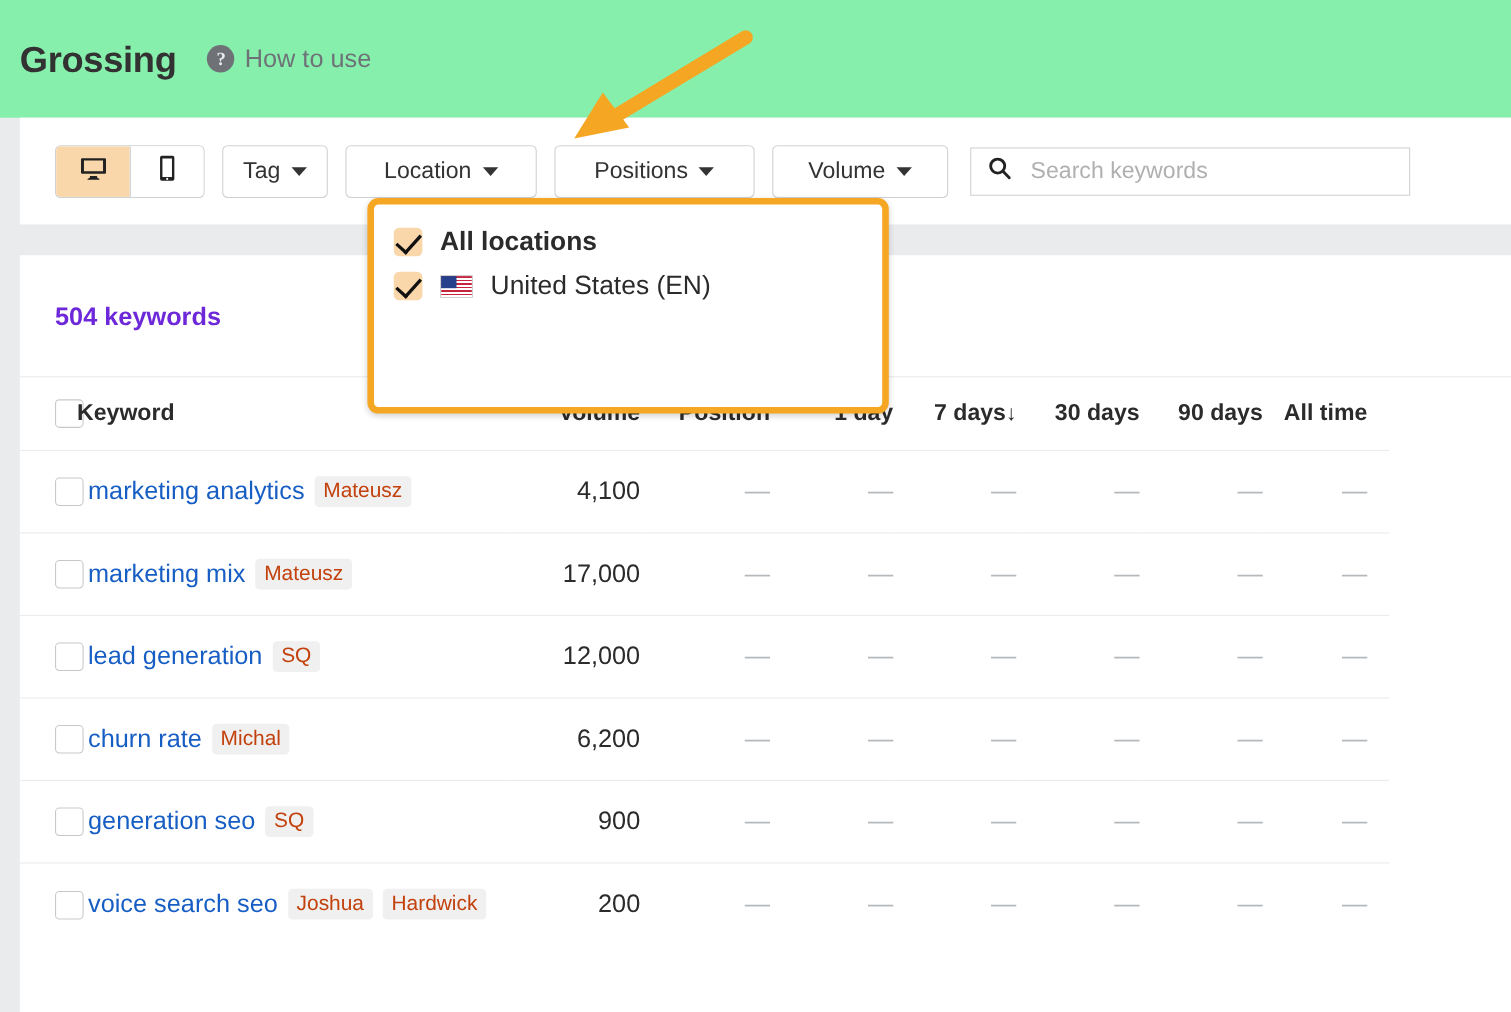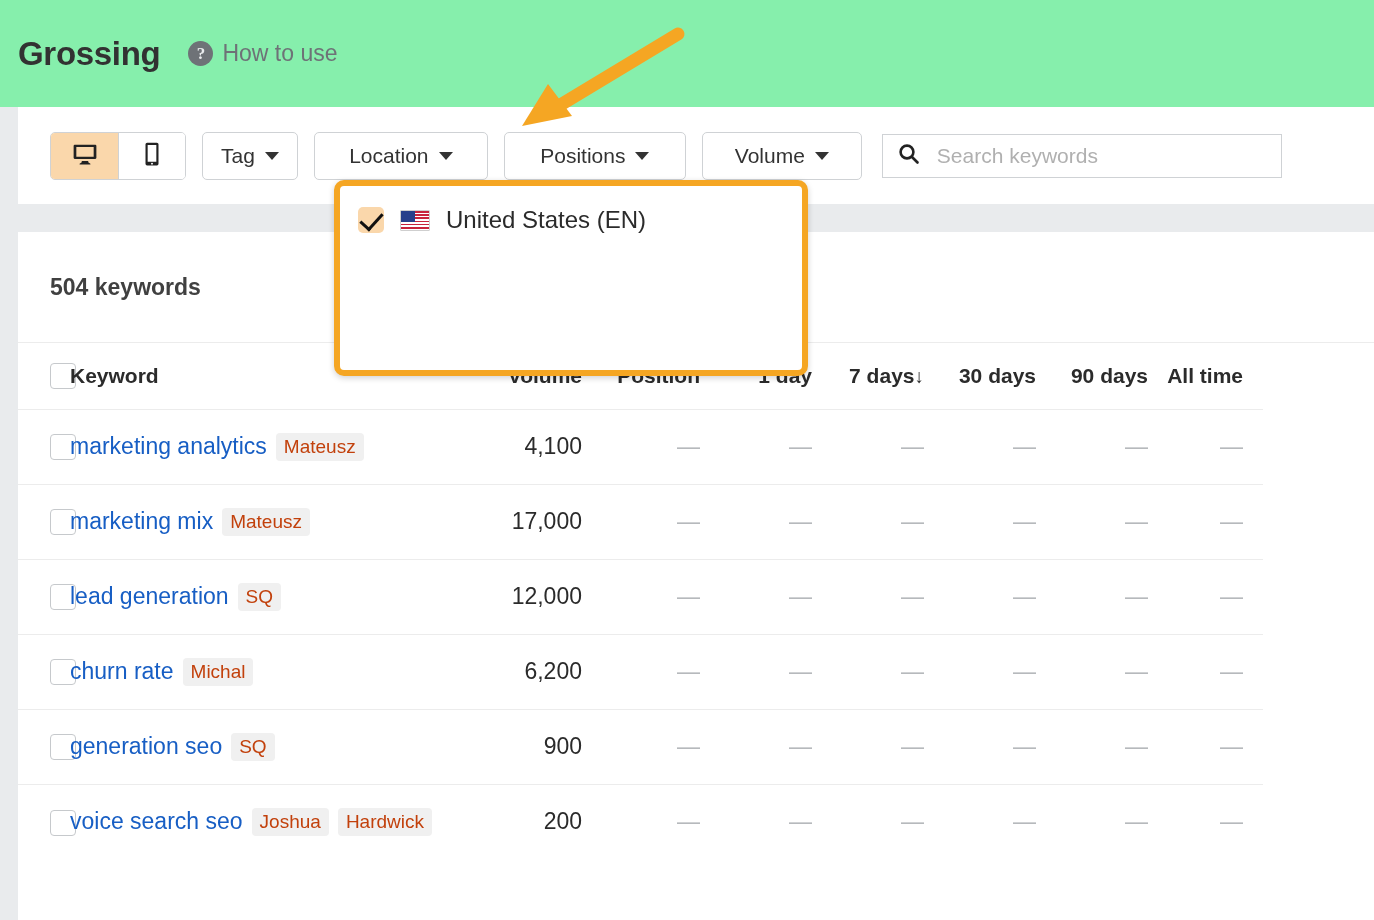--- a/index.html
+++ b/index.html
@@ -348,6 +348,10 @@
   <div class="hl-box">
     <div class="dd-list">
 
+      <div class="dd-item">
+        <span class="dd-cbx"></span>
+        <span class="dd-label bold">All locations</span>
+      </div>
 
       <div class="dd-item">
         <span class="dd-cbx"></span>

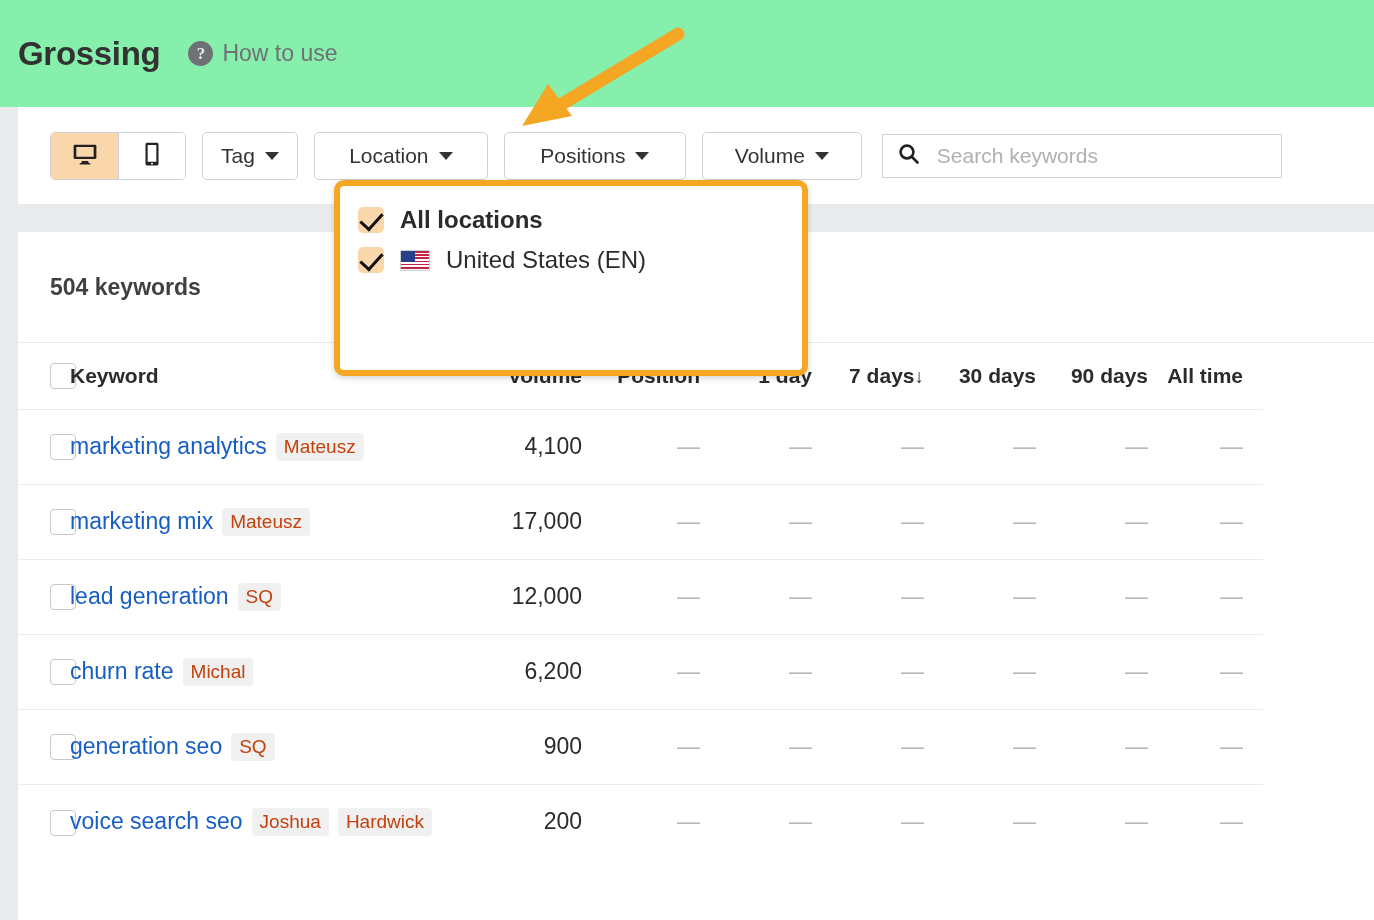--- a/index.html
+++ b/index.html
@@ -82,7 +82,7 @@
     height: 111px; display: flex; align-items: center;
     border-bottom: 1px solid #ececec;
   }
-  .count-label { margin-left: 32px; font-size: 23px; font-weight: bold; color: #404040; }
+  .count-label { margin-left: 32px; font-size: 23px; font-weight: bold; color: #6d28d9; }
 
   .tbl { width: 1204px; border-collapse: collapse; table-layout: fixed; }
   .tbl th {

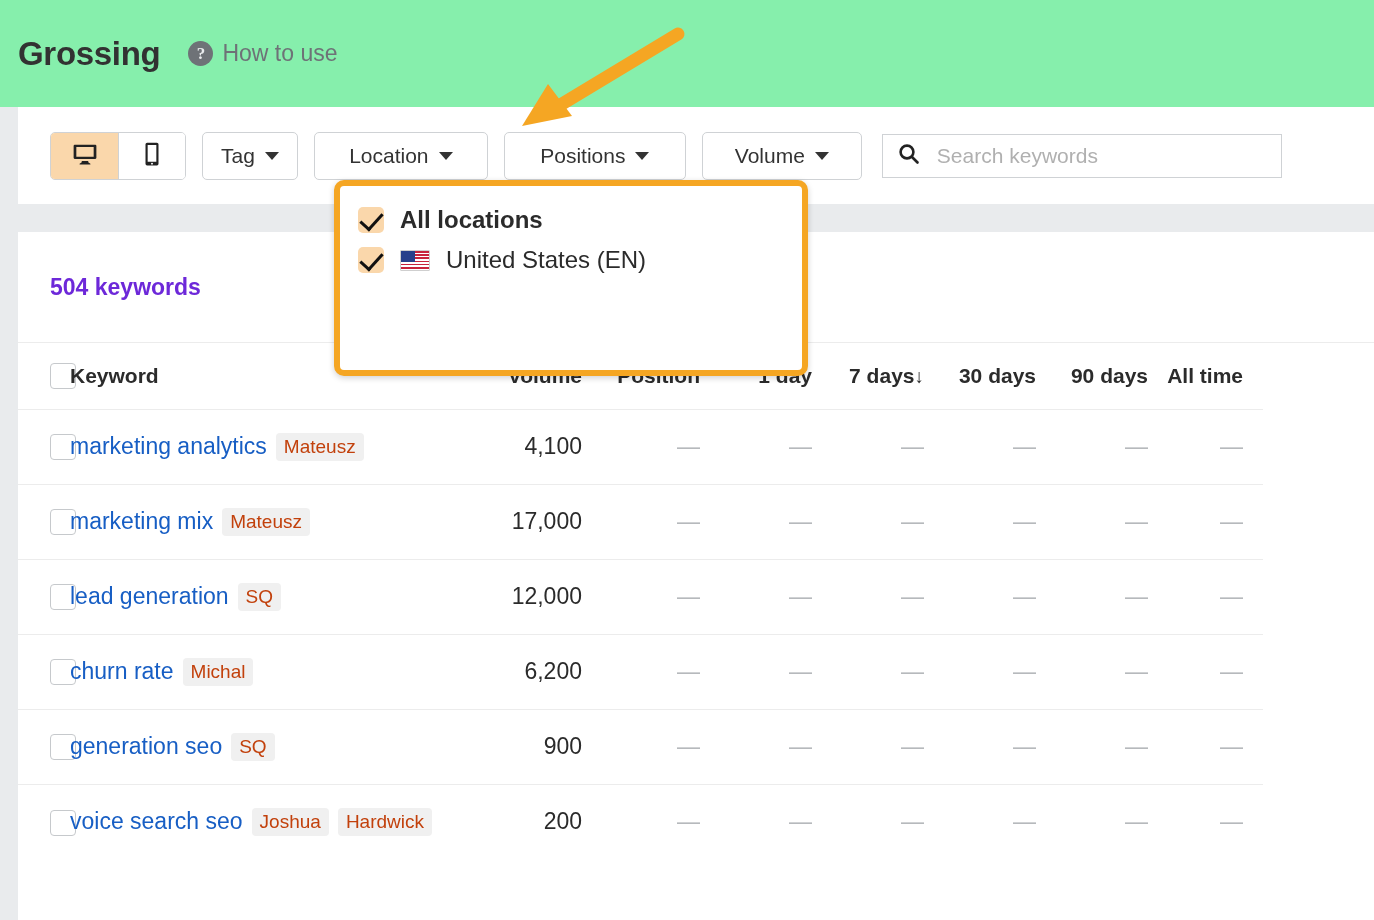--- a/index.html
+++ b/index.html
@@ -108,7 +108,7 @@
     width: 26px; height: 26px; border: 1px solid #c6c9cc; border-radius: 4px;
     background: #fff; display: inline-block; cursor: pointer; vertical-align: middle;
   }
-  .kw-cell { display: flex; align-items: center; flex-wrap: wrap; gap: 9px; max-width: 370px; }
+  .kw-cell { display: flex; align-items: center; flex-wrap: wrap; gap: 9px; max-width: 370px; margin-left: 10px; }
   .kw-link { color: #175ec4; font-size: 23px; cursor: pointer; }
   .kw-tag {
     background: #f0f0f0; color: #c2410c; font-size: 19px;

